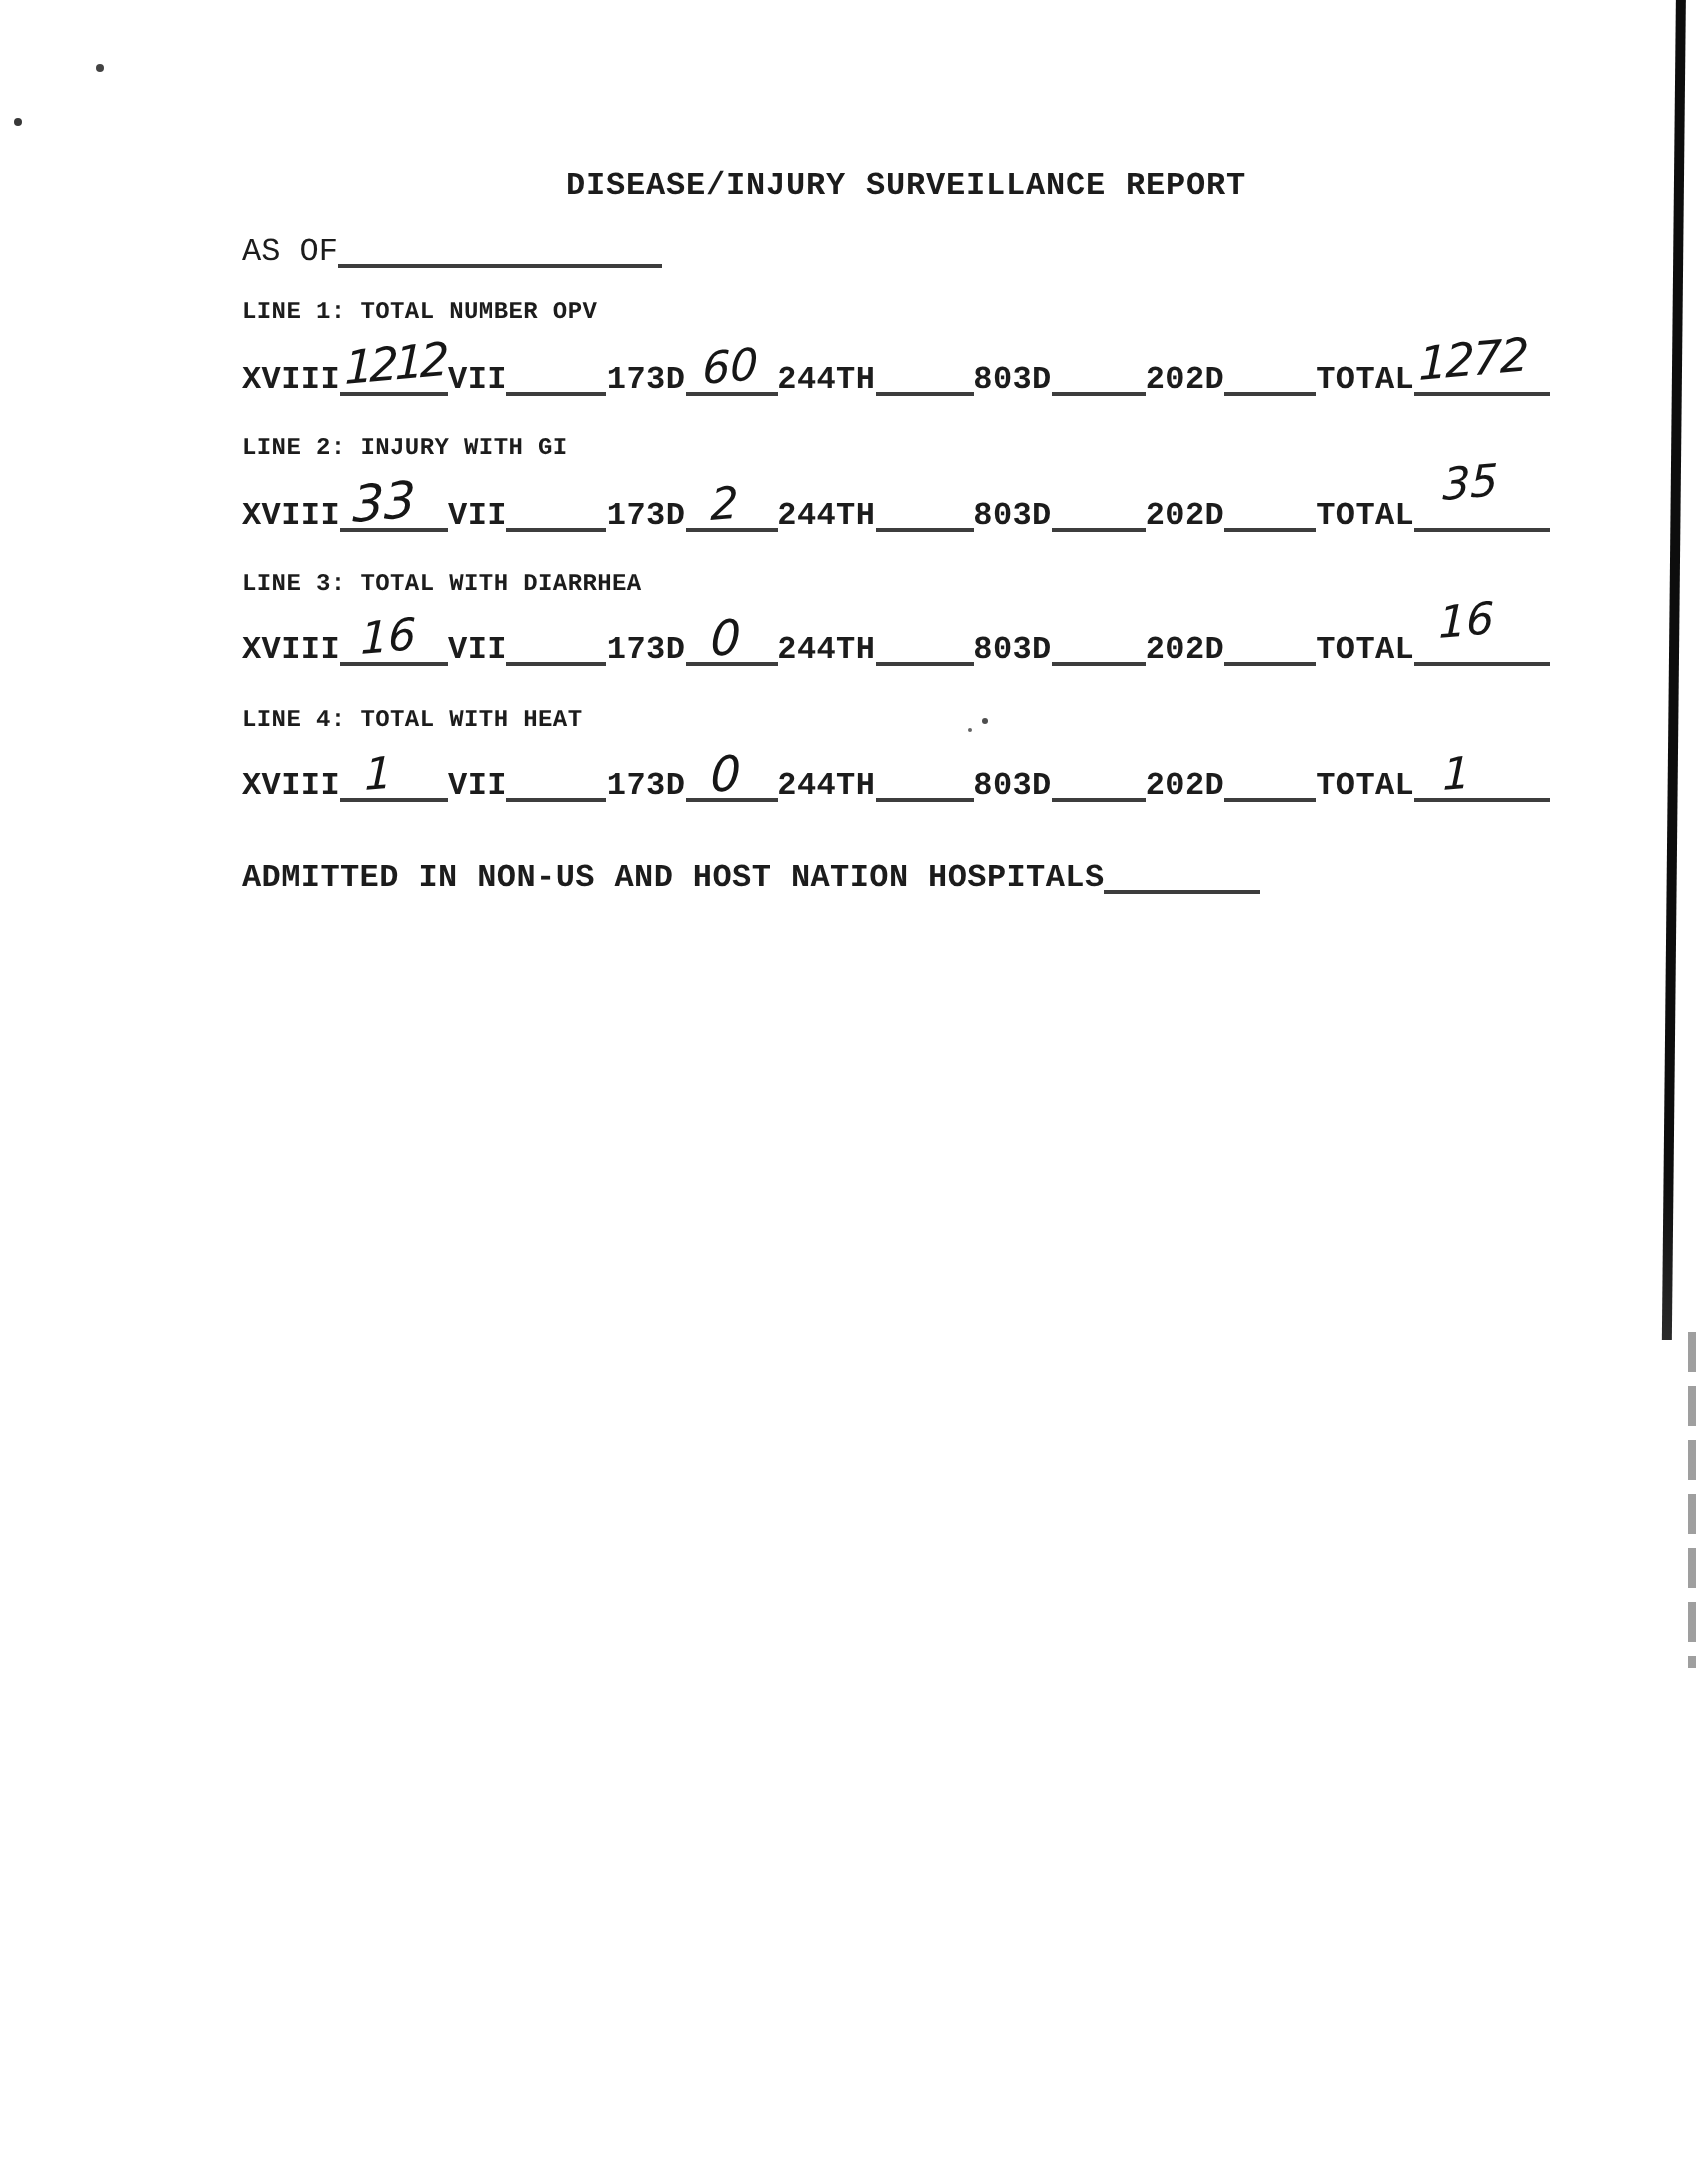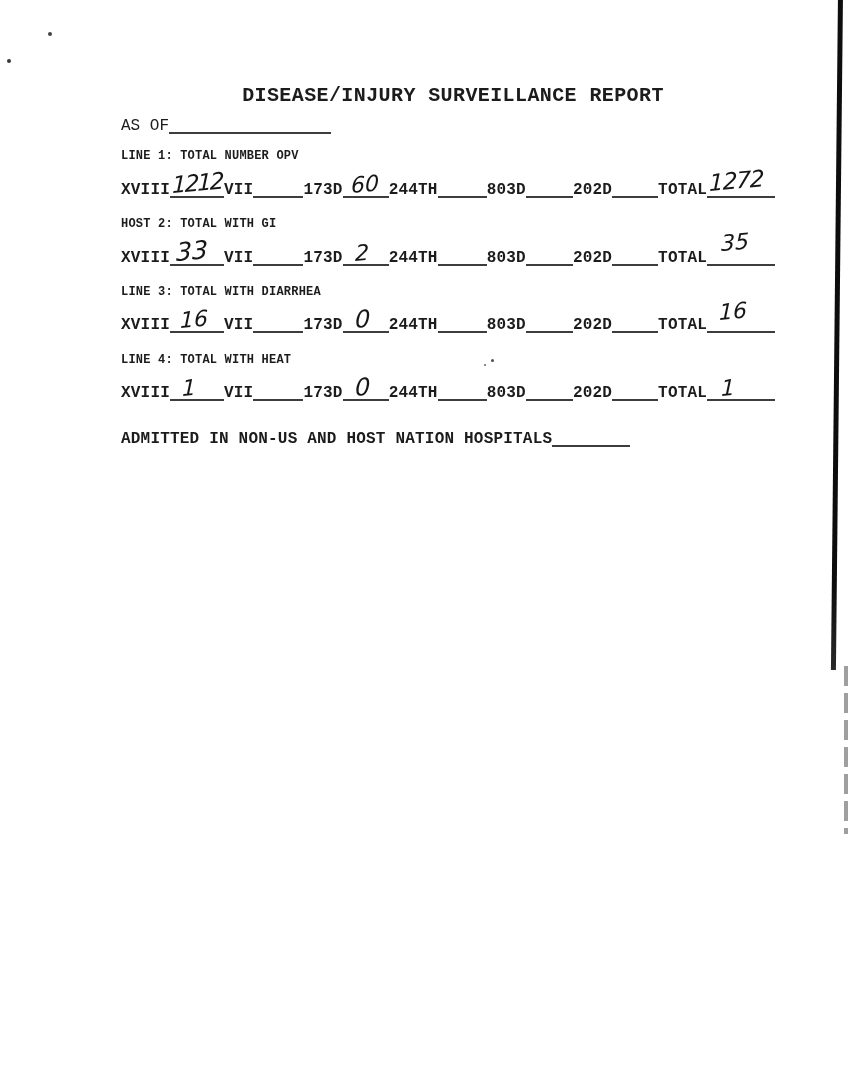--- a/index.html
+++ b/index.html
@@ -30,7 +30,7 @@
   .doc > div{position:absolute;left:0;white-space:nowrap;}
   .title{
     top:84px;width:664px;text-align:center;
-    font-size:20px;font-weight:700;letter-spacing:.4px;
+    font-size:16px;font-weight:700;letter-spacing:.4px;
   }
   .asof{top:116px;font-size:16px;font-weight:400;}
   .heading{font-size:12px;font-weight:700;letter-spacing:.2px;}

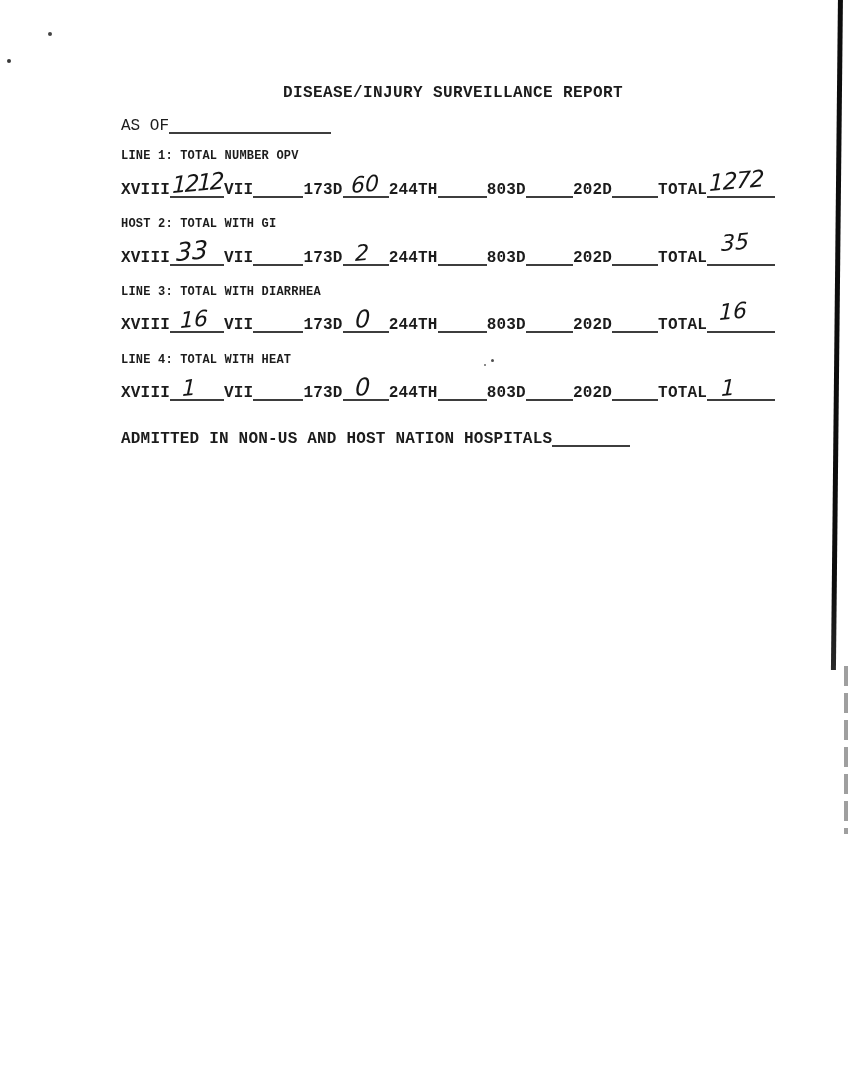--- a/index.html
+++ b/index.html
@@ -90,7 +90,7 @@
     <div class="heading h1">LINE 1: TOTAL NUMBER OPV</div>
     <div class="data-row r1"><span>XVIII</span><span class="blank b1"><span class="hand">1212</span></span><span>VII</span><span class="blank b2"><span class="hand"></span></span><span>173D</span><span class="blank b3"><span class="hand">60</span></span><span>244TH</span><span class="blank b4"><span class="hand"></span></span><span>803D</span><span class="blank b5"><span class="hand"></span></span><span>202D</span><span class="blank b6"><span class="hand"></span></span><span>TOTAL</span><span class="blank b7"><span class="hand">1272</span></span></div>
 
-    <div class="heading h2">HOST 2: TOTAL WITH GI</div>
+    <div class="heading h2">LINE 2: INJURY WITH GI</div>
     <div class="data-row r2"><span>XVIII</span><span class="blank b1"><span class="hand">33</span></span><span>VII</span><span class="blank b2"><span class="hand"></span></span><span>173D</span><span class="blank b3"><span class="hand">2</span></span><span>244TH</span><span class="blank b4"><span class="hand"></span></span><span>803D</span><span class="blank b5"><span class="hand"></span></span><span>202D</span><span class="blank b6"><span class="hand"></span></span><span>TOTAL</span><span class="blank b7"><span class="hand">35</span></span></div>
 
     <div class="heading h3">LINE 3: TOTAL WITH DIARRHEA</div>

